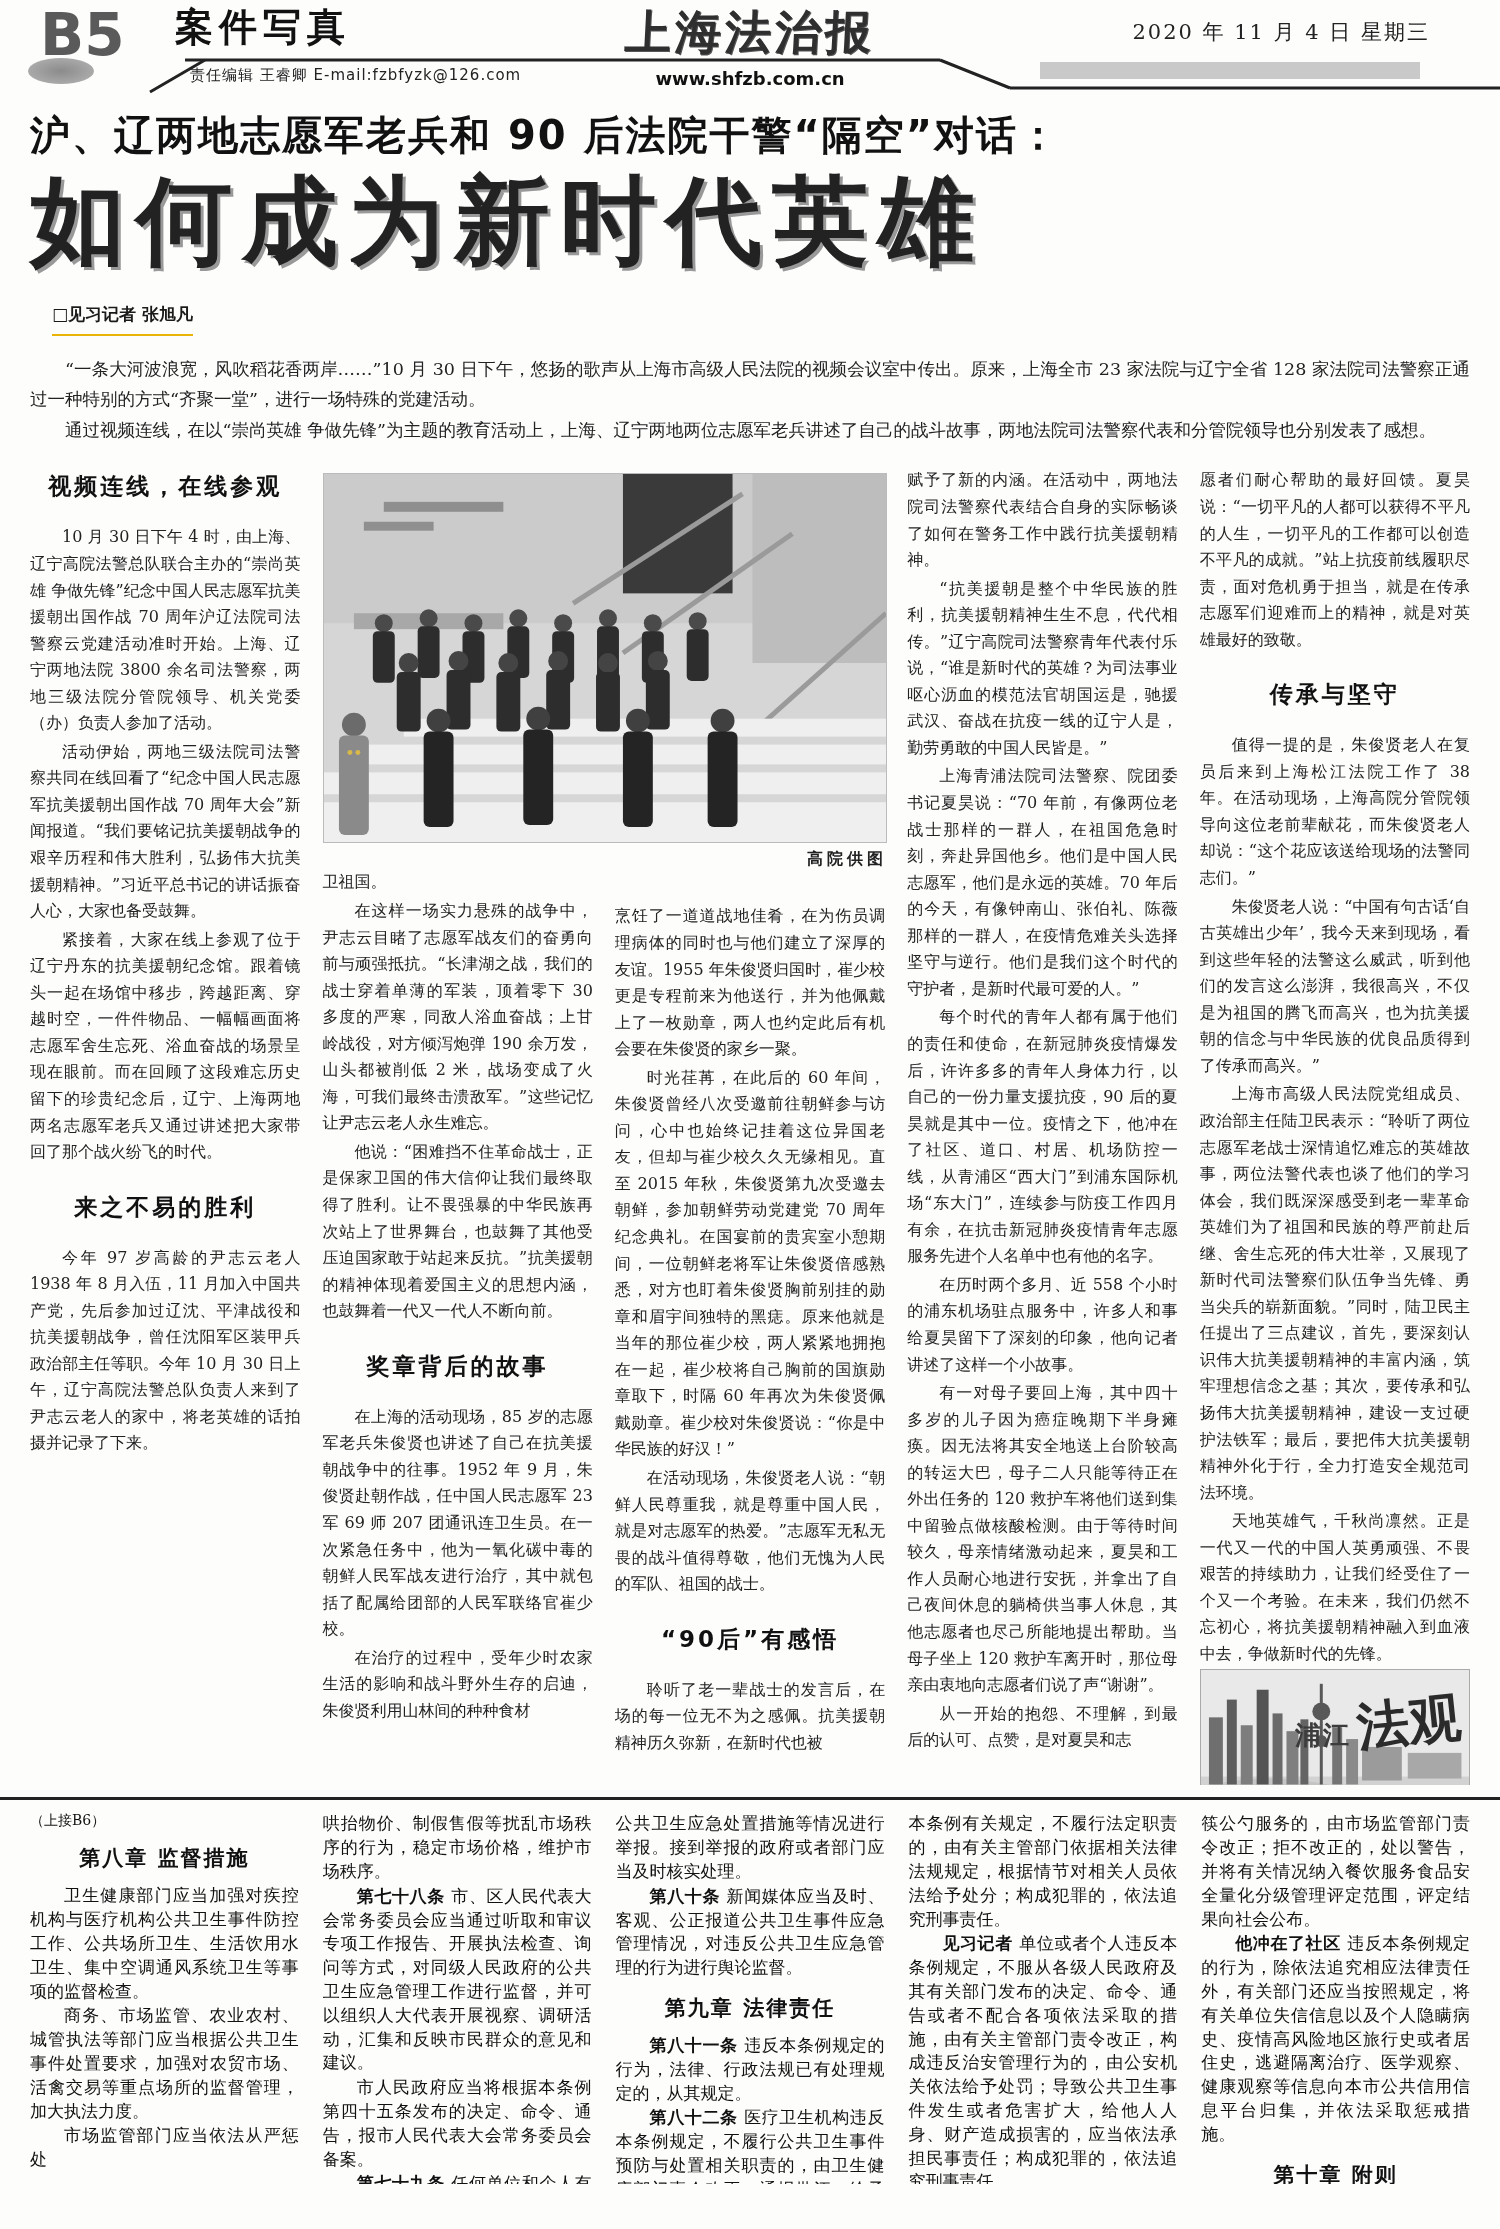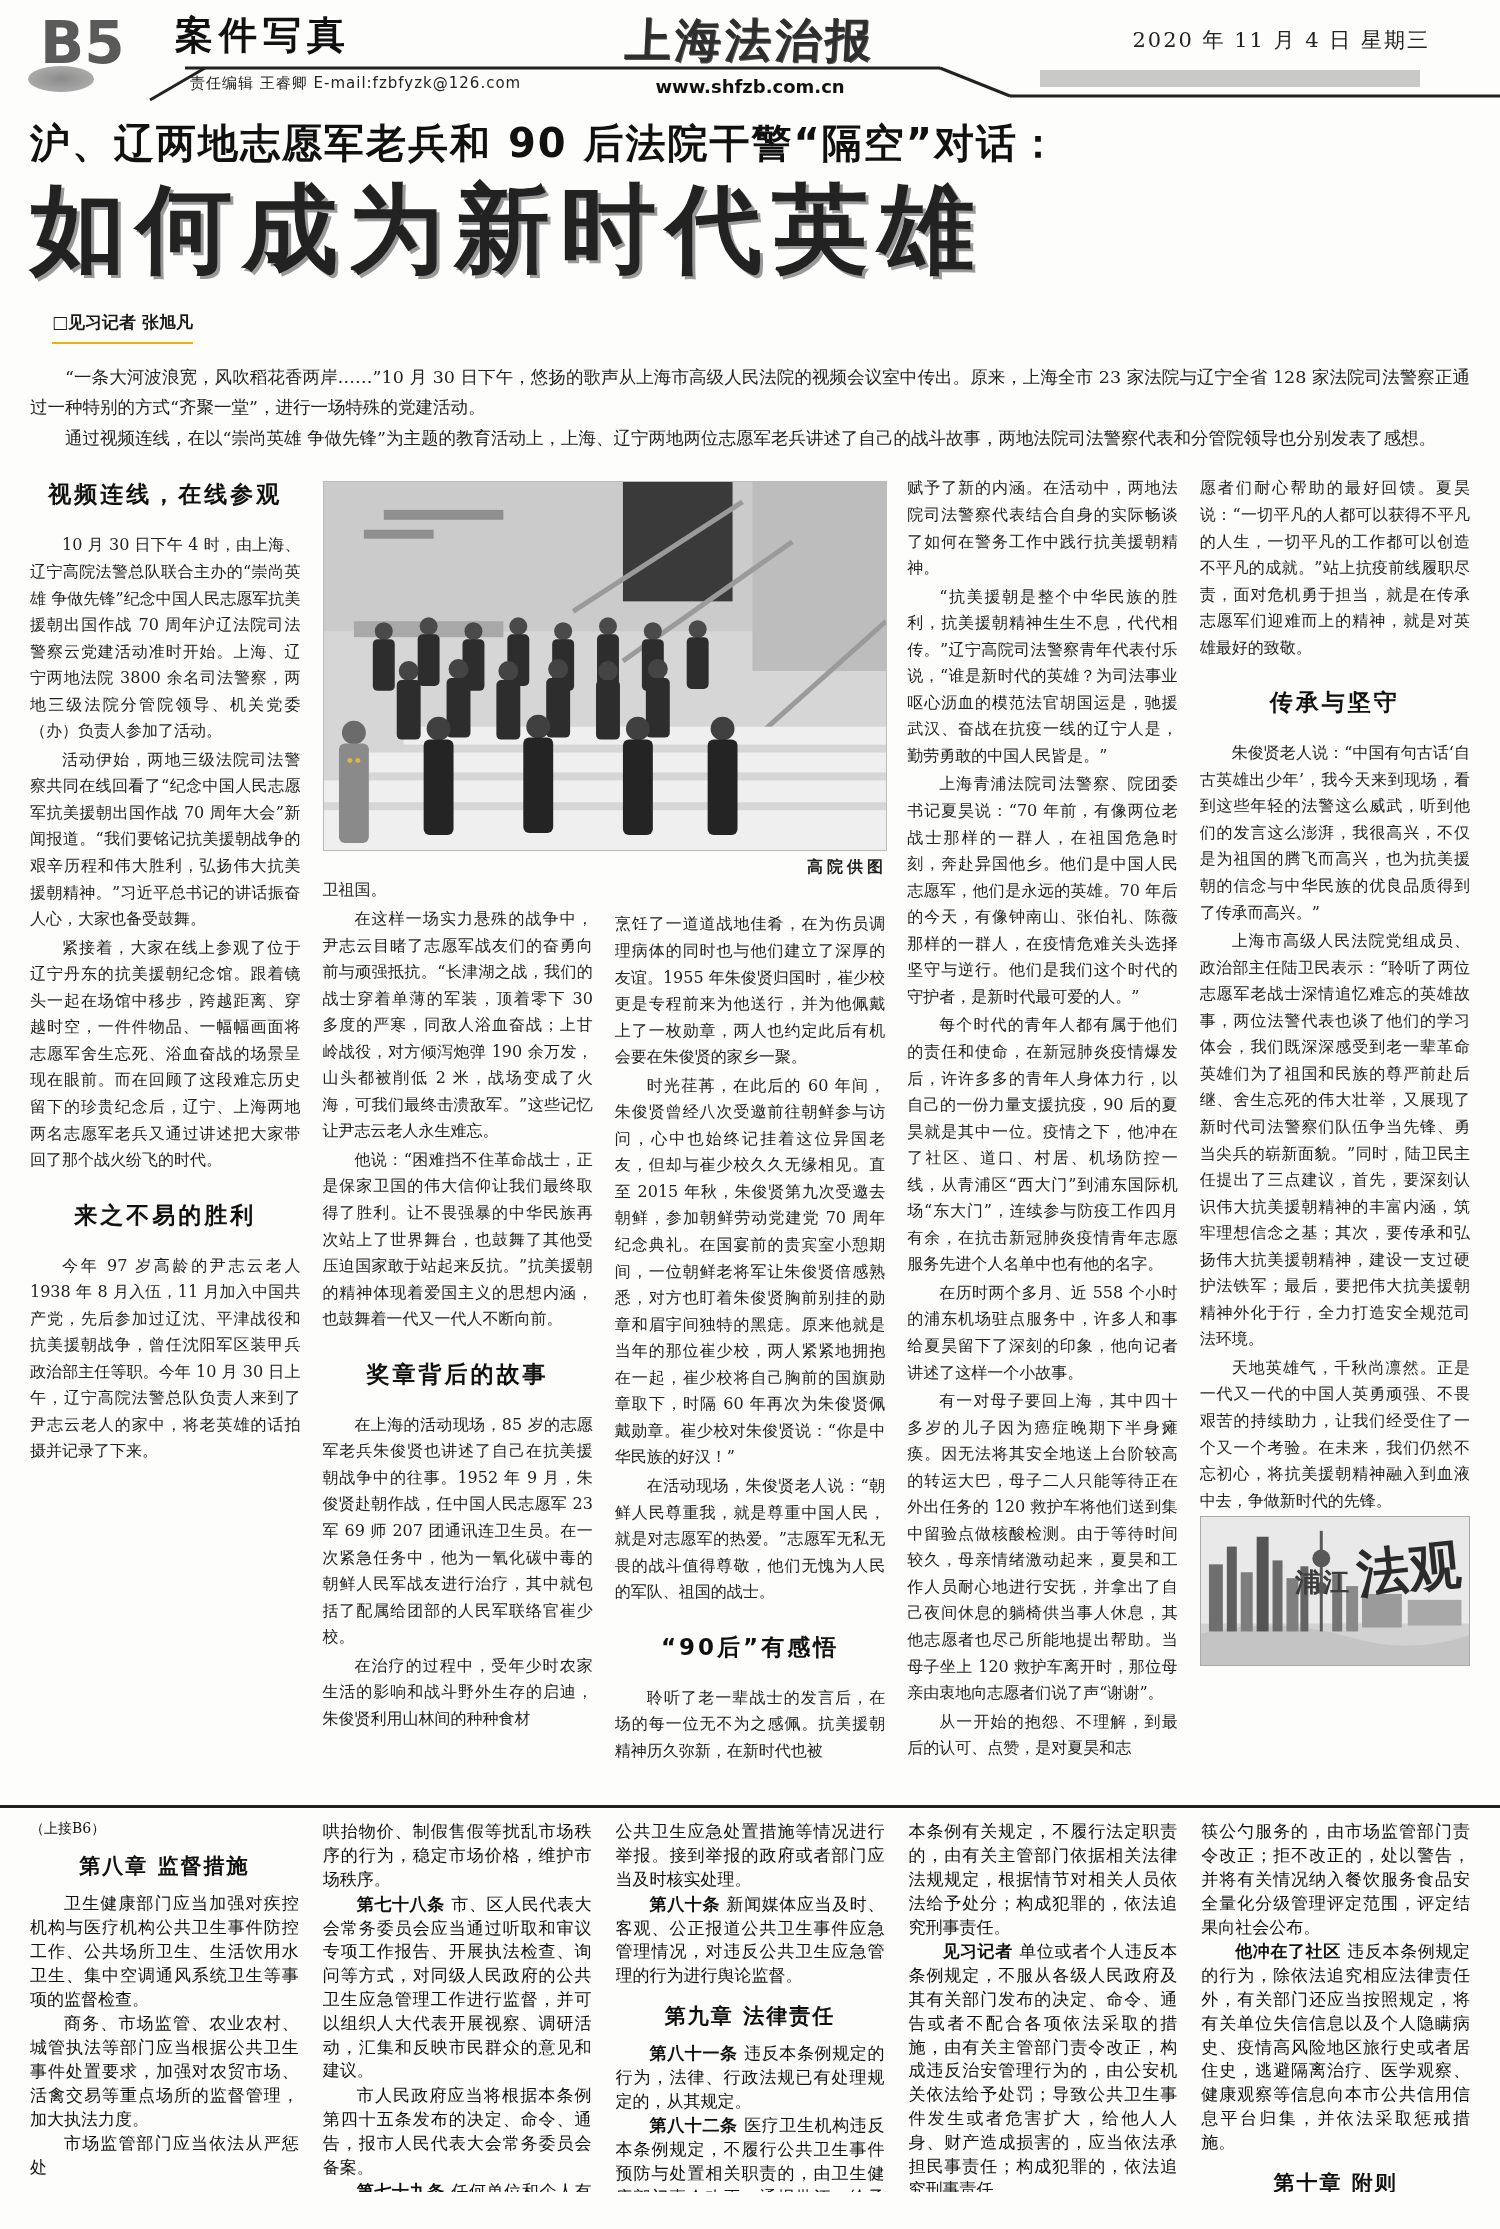--- a/index.html
+++ b/index.html
@@ -7,7 +7,7 @@
   body { font-family:"DejaVu Serif", serif; color:#1a1a1a; }
   #page {
     position:relative; width:1500px; height:2229px; margin:0 auto;
-    background:#fdfdfc; overflow:hidden; padding:8px 30px;
+    background:#fdfdfc; overflow:hidden; padding:0 30px;
   }
   
   #header { position:relative; height:96px; }

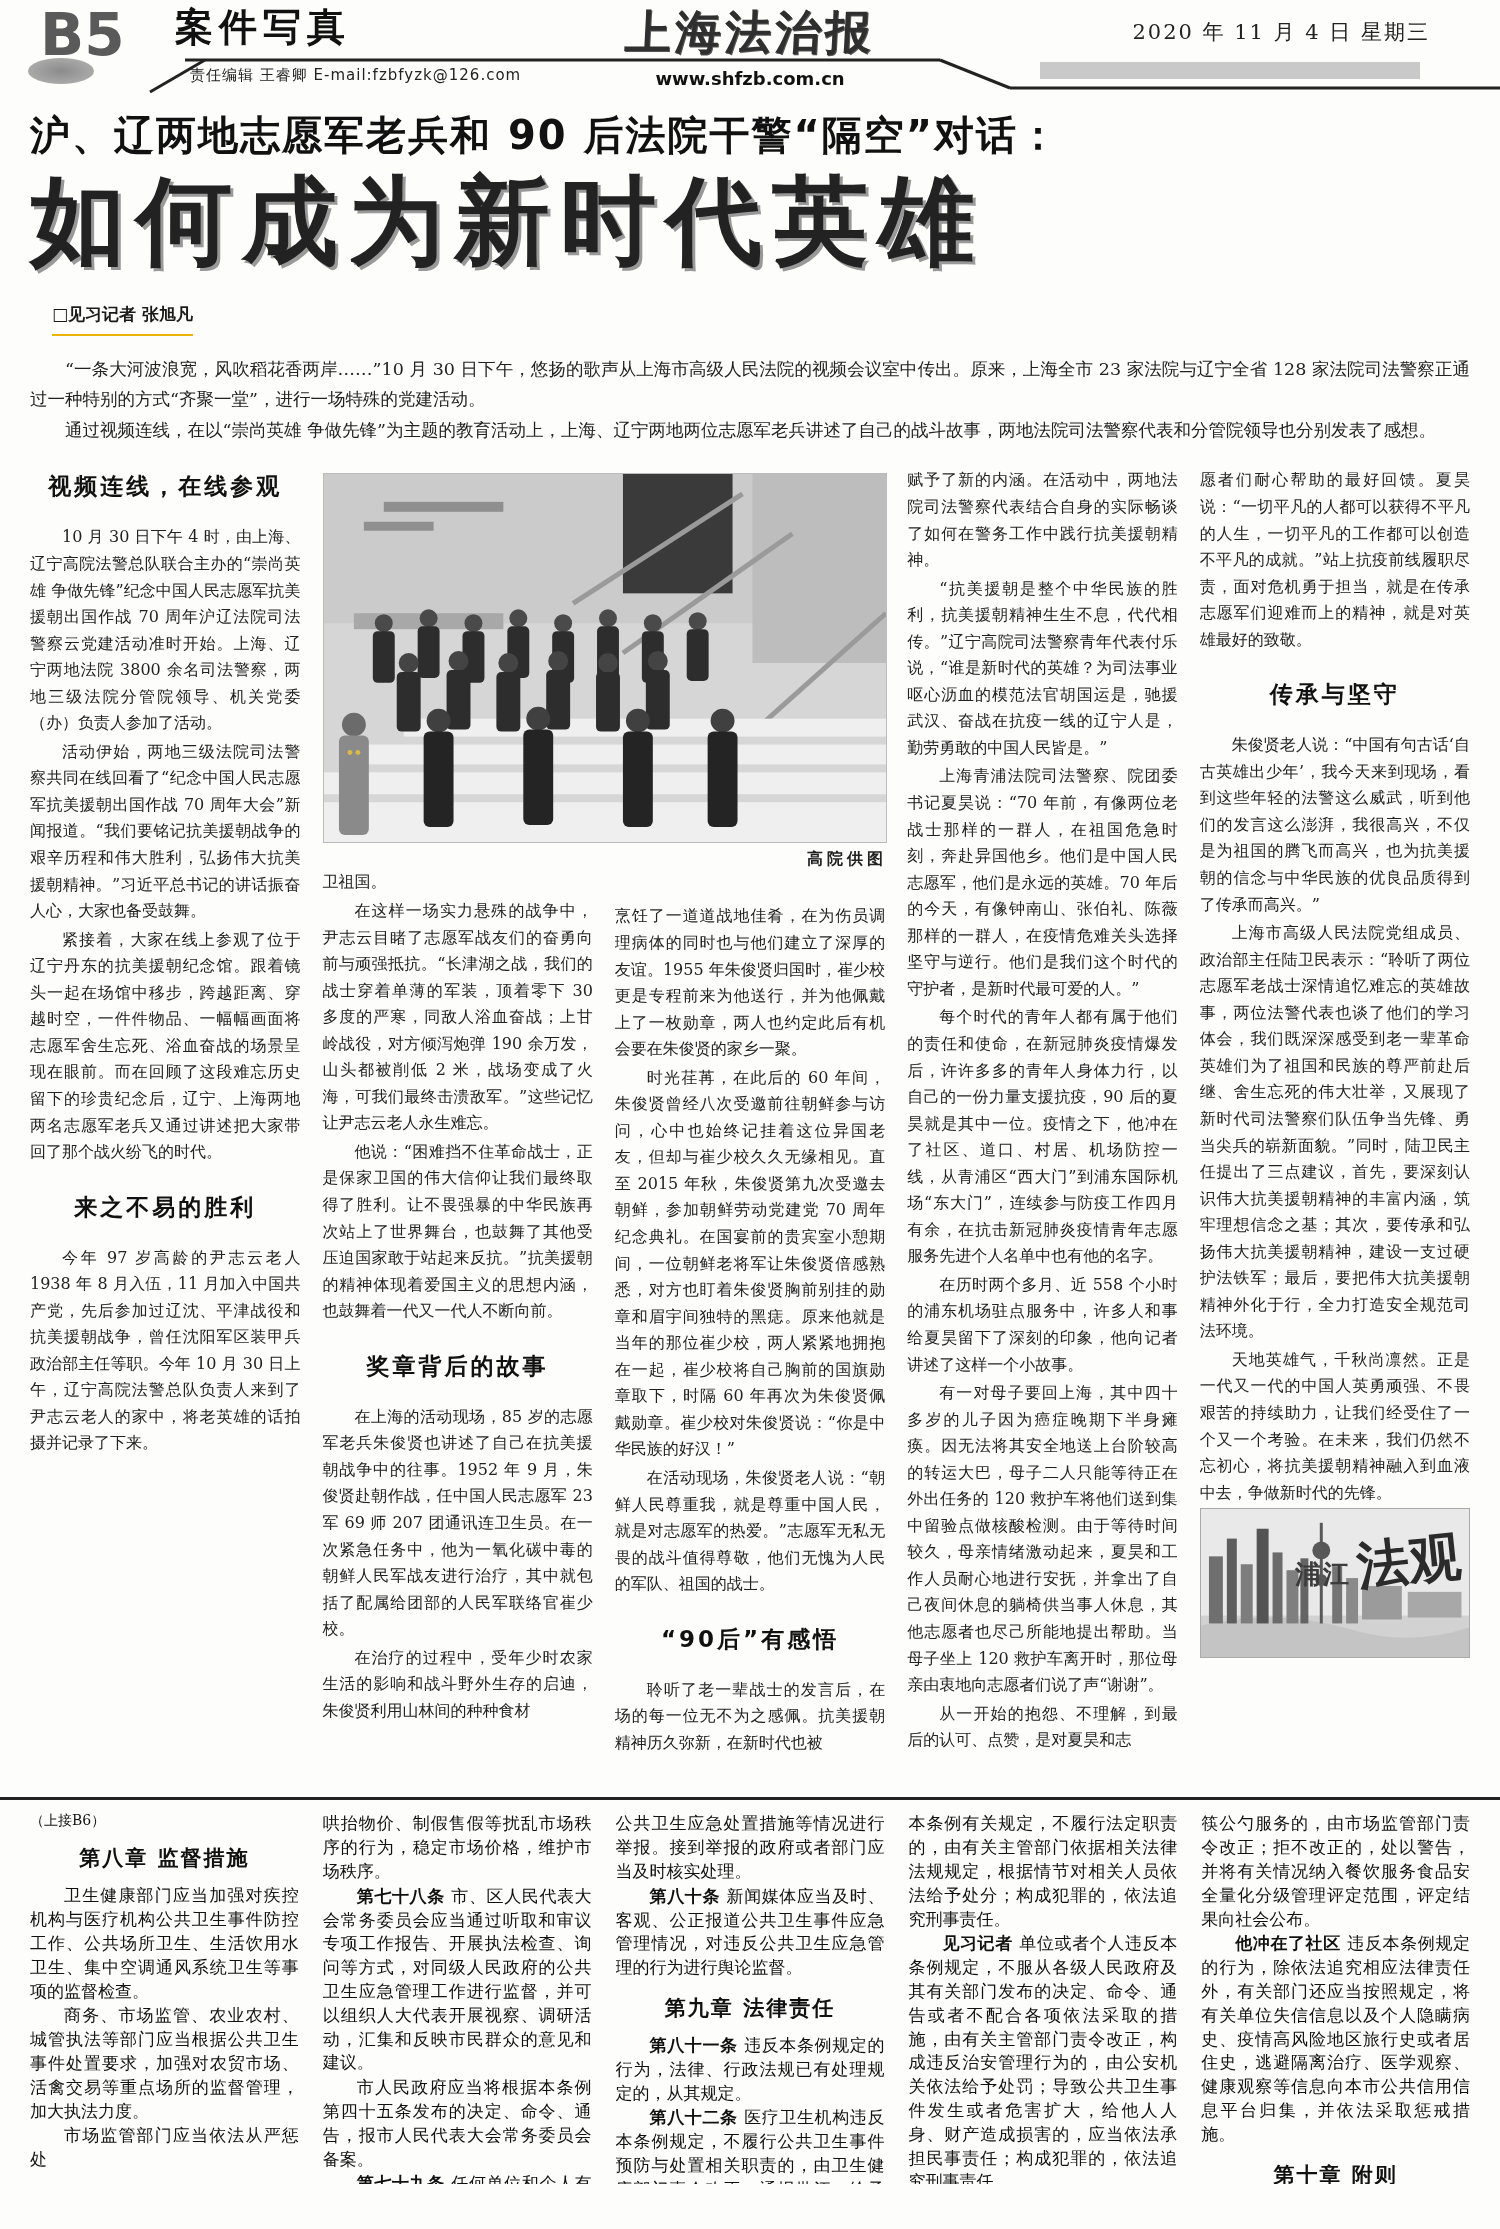--- a/index.html
+++ b/index.html
@@ -153,6 +153,7 @@
       <div class="col-inner">
           <p class="ni">愿者们耐心帮助的最好回馈。夏昊说：“一切平凡的人都可以获得不平凡的人生，一切平凡的工作都可以创造不平凡的成就。”站上抗疫前线履职尽责，面对危机勇于担当，就是在传承志愿军们迎难而上的精神，就是对英雄最好的致敬。</p>
           <h3>传承与坚守</h3>
+          <p>值得一提的是，朱俊贤老人在复员后来到上海松江法院工作了 38 年。在活动现场，上海高院分管院领导向这位老前辈献花，而朱俊贤老人却说：“这个花应该送给现场的法警同志们。”</p>
           <p>朱俊贤老人说：“中国有句古话‘自古英雄出少年’，我今天来到现场，看到这些年轻的法警这么威武，听到他们的发言这么澎湃，我很高兴，不仅是为祖国的腾飞而高兴，也为抗美援朝的信念与中华民族的优良品质得到了传承而高兴。”</p>
           <p>上海市高级人民法院党组成员、政治部主任陆卫民表示：“聆听了两位志愿军老战士深情追忆难忘的英雄故事，两位法警代表也谈了他们的学习体会，我们既深深感受到老一辈革命英雄们为了祖国和民族的尊严前赴后继、舍生忘死的伟大壮举，又展现了新时代司法警察们队伍争当先锋、勇当尖兵的崭新面貌。”同时，陆卫民主任提出了三点建议，首先，要深刻认识伟大抗美援朝精神的丰富内涵，筑牢理想信念之基；其次，要传承和弘扬伟大抗美援朝精神，建设一支过硬护法铁军；最后，要把伟大抗美援朝精神外化于行，全力打造安全规范司法环境。</p>
           <p>天地英雄气，千秋尚凛然。正是一代又一代的中国人英勇顽强、不畏艰苦的持续助力，让我们经受住了一个又一个考验。在未来，我们仍然不忘初心，将抗美援朝精神融入到血液中去，争做新时代的先锋。</p>

